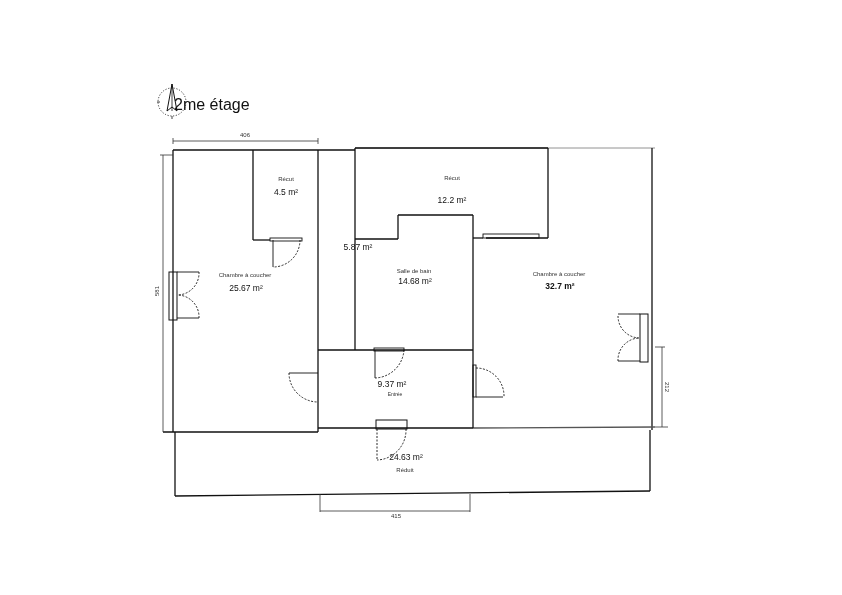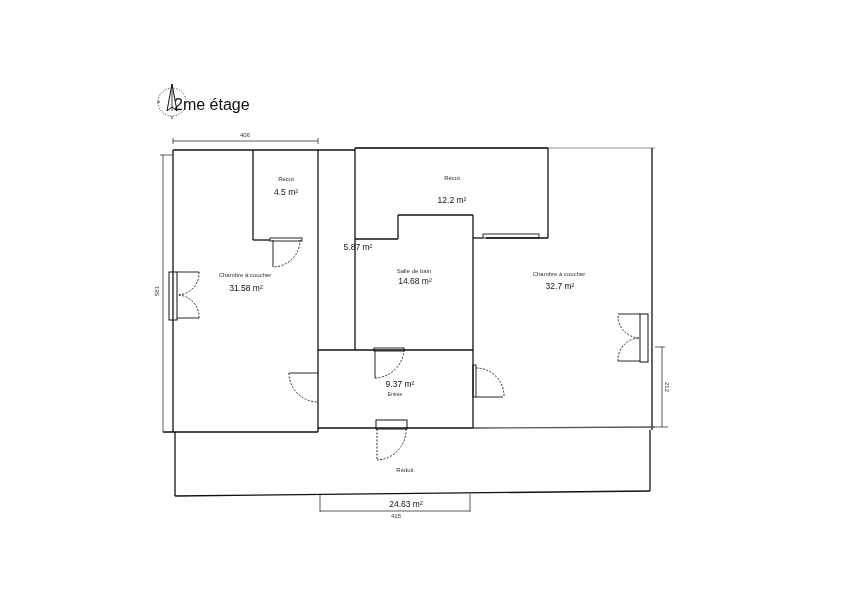--- a/index.html
+++ b/index.html
@@ -136,7 +136,7 @@
 <div class="lbl room-area" style="left:352px;top:242px;margin-left:6px;">5.87 m²</div>
 
 <div class="lbl room-name" style="left:245px;top:272px;">Chambre à coucher</div>
-<div class="lbl room-area" style="left:246px;top:283px;">31.58 m²</div>
+<div class="lbl room-area" style="left:246px;top:283px;">25.67 m²</div>
 
 <div class="lbl room-name" style="left:414px;top:268px;">Salle de bain</div>
 <div class="lbl room-area" style="left:415px;top:276px;">14.68 m²</div>

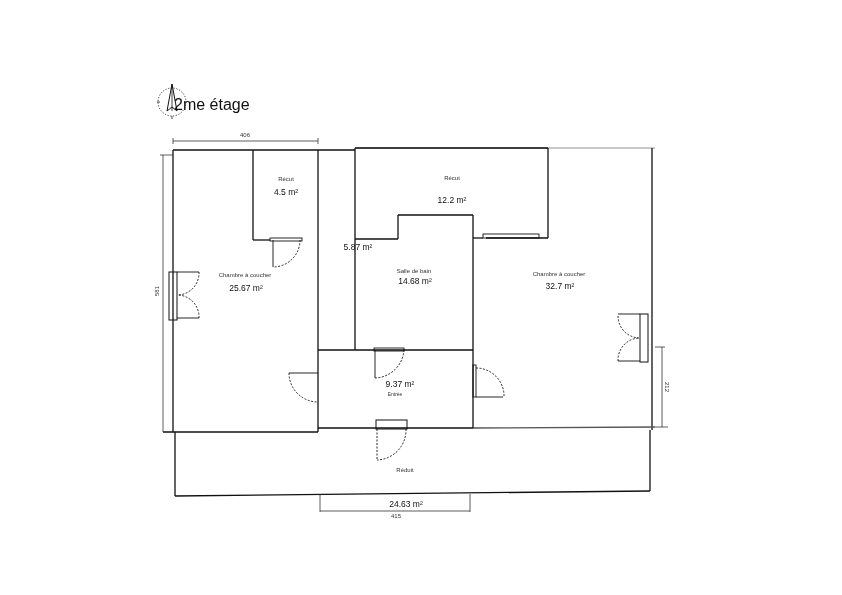--- a/index.html
+++ b/index.html
@@ -142,7 +142,7 @@
 <div class="lbl room-area" style="left:415px;top:276px;">14.68 m²</div>
 
 <div class="lbl room-name" style="left:559px;top:271px;">Chambre à coucher</div>
-<div class="lbl room-area" style="left:560px;top:281px;">32.7 m²</div>
+<div class="lbl room-area" style="left:560px;top:281px;font-weight:bold;">32.7 m²</div>
 
 <div class="lbl room-area" style="left:400px;top:379px;">9.37 m²</div>
 <div class="lbl room-name" style="left:395px;top:391px;font-size:5px;">Entrée</div>

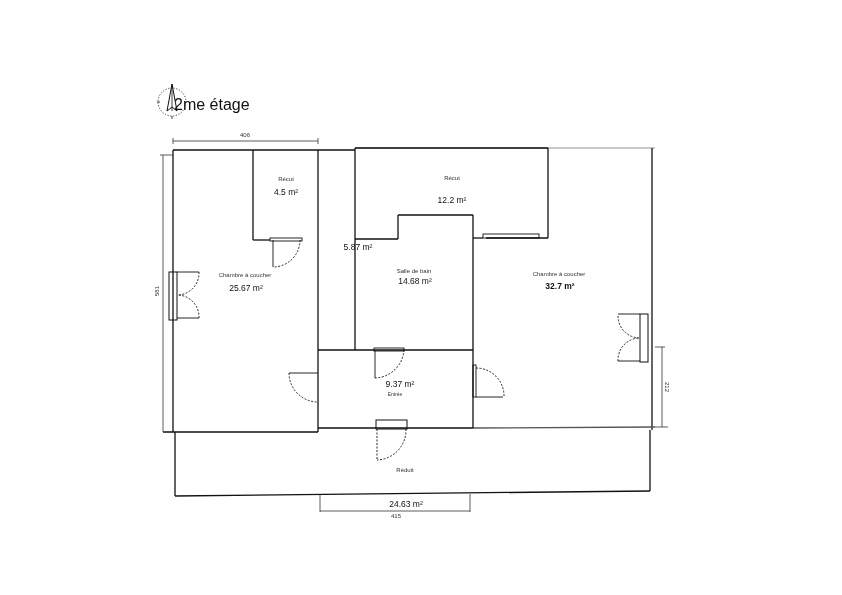--- a/index.html
+++ b/index.html
@@ -144,7 +144,7 @@
 <div class="lbl room-name" style="left:559px;top:271px;">Chambre à coucher</div>
 <div class="lbl room-area" style="left:560px;top:281px;font-weight:bold;">32.7 m²</div>
 
-<div class="lbl room-area" style="left:400px;top:379px;">9.37 m²</div>
+<div class="lbl room-area" style="left:392px;top:379px;">9.37 m²</div>
 <div class="lbl room-name" style="left:395px;top:391px;font-size:5px;">Entrée</div>
 
 <div class="lbl room-area" style="left:406px;top:452px;margin-top:47px;">24.63 m²</div>

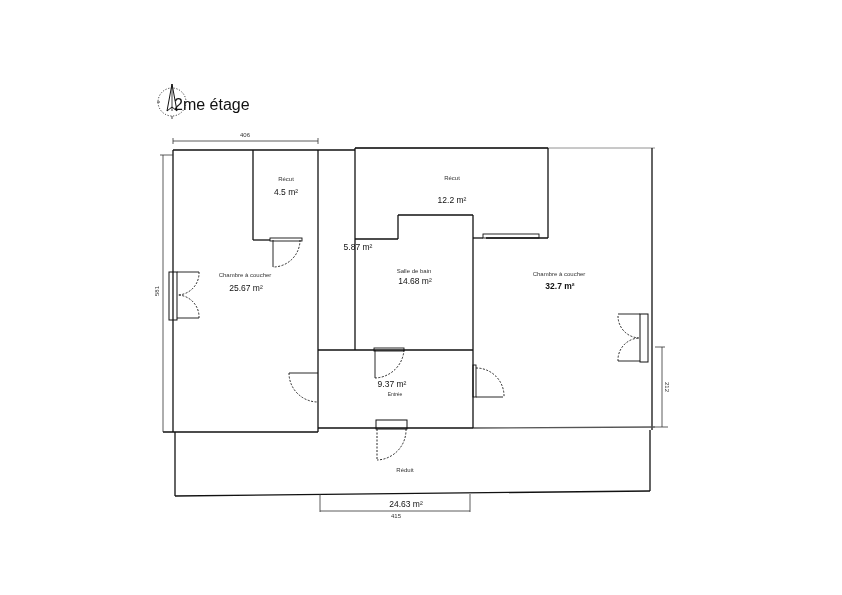--- a/index.html
+++ b/index.html
@@ -147,7 +147,7 @@
 <div class="lbl room-area" style="left:392px;top:379px;">9.37 m²</div>
 <div class="lbl room-name" style="left:395px;top:391px;font-size:5px;">Entrée</div>
 
-<div class="lbl room-area" style="left:406px;top:452px;margin-top:47px;">24.63 m²</div>
+<div class="lbl room-area" style="left:406px;top:452px;">24.63 m²</div>
 <div class="lbl room-name" style="left:405px;top:467px;">Réduit</div>
 
 <div class="lbl dim" style="left:245px;top:132px;">406</div>

